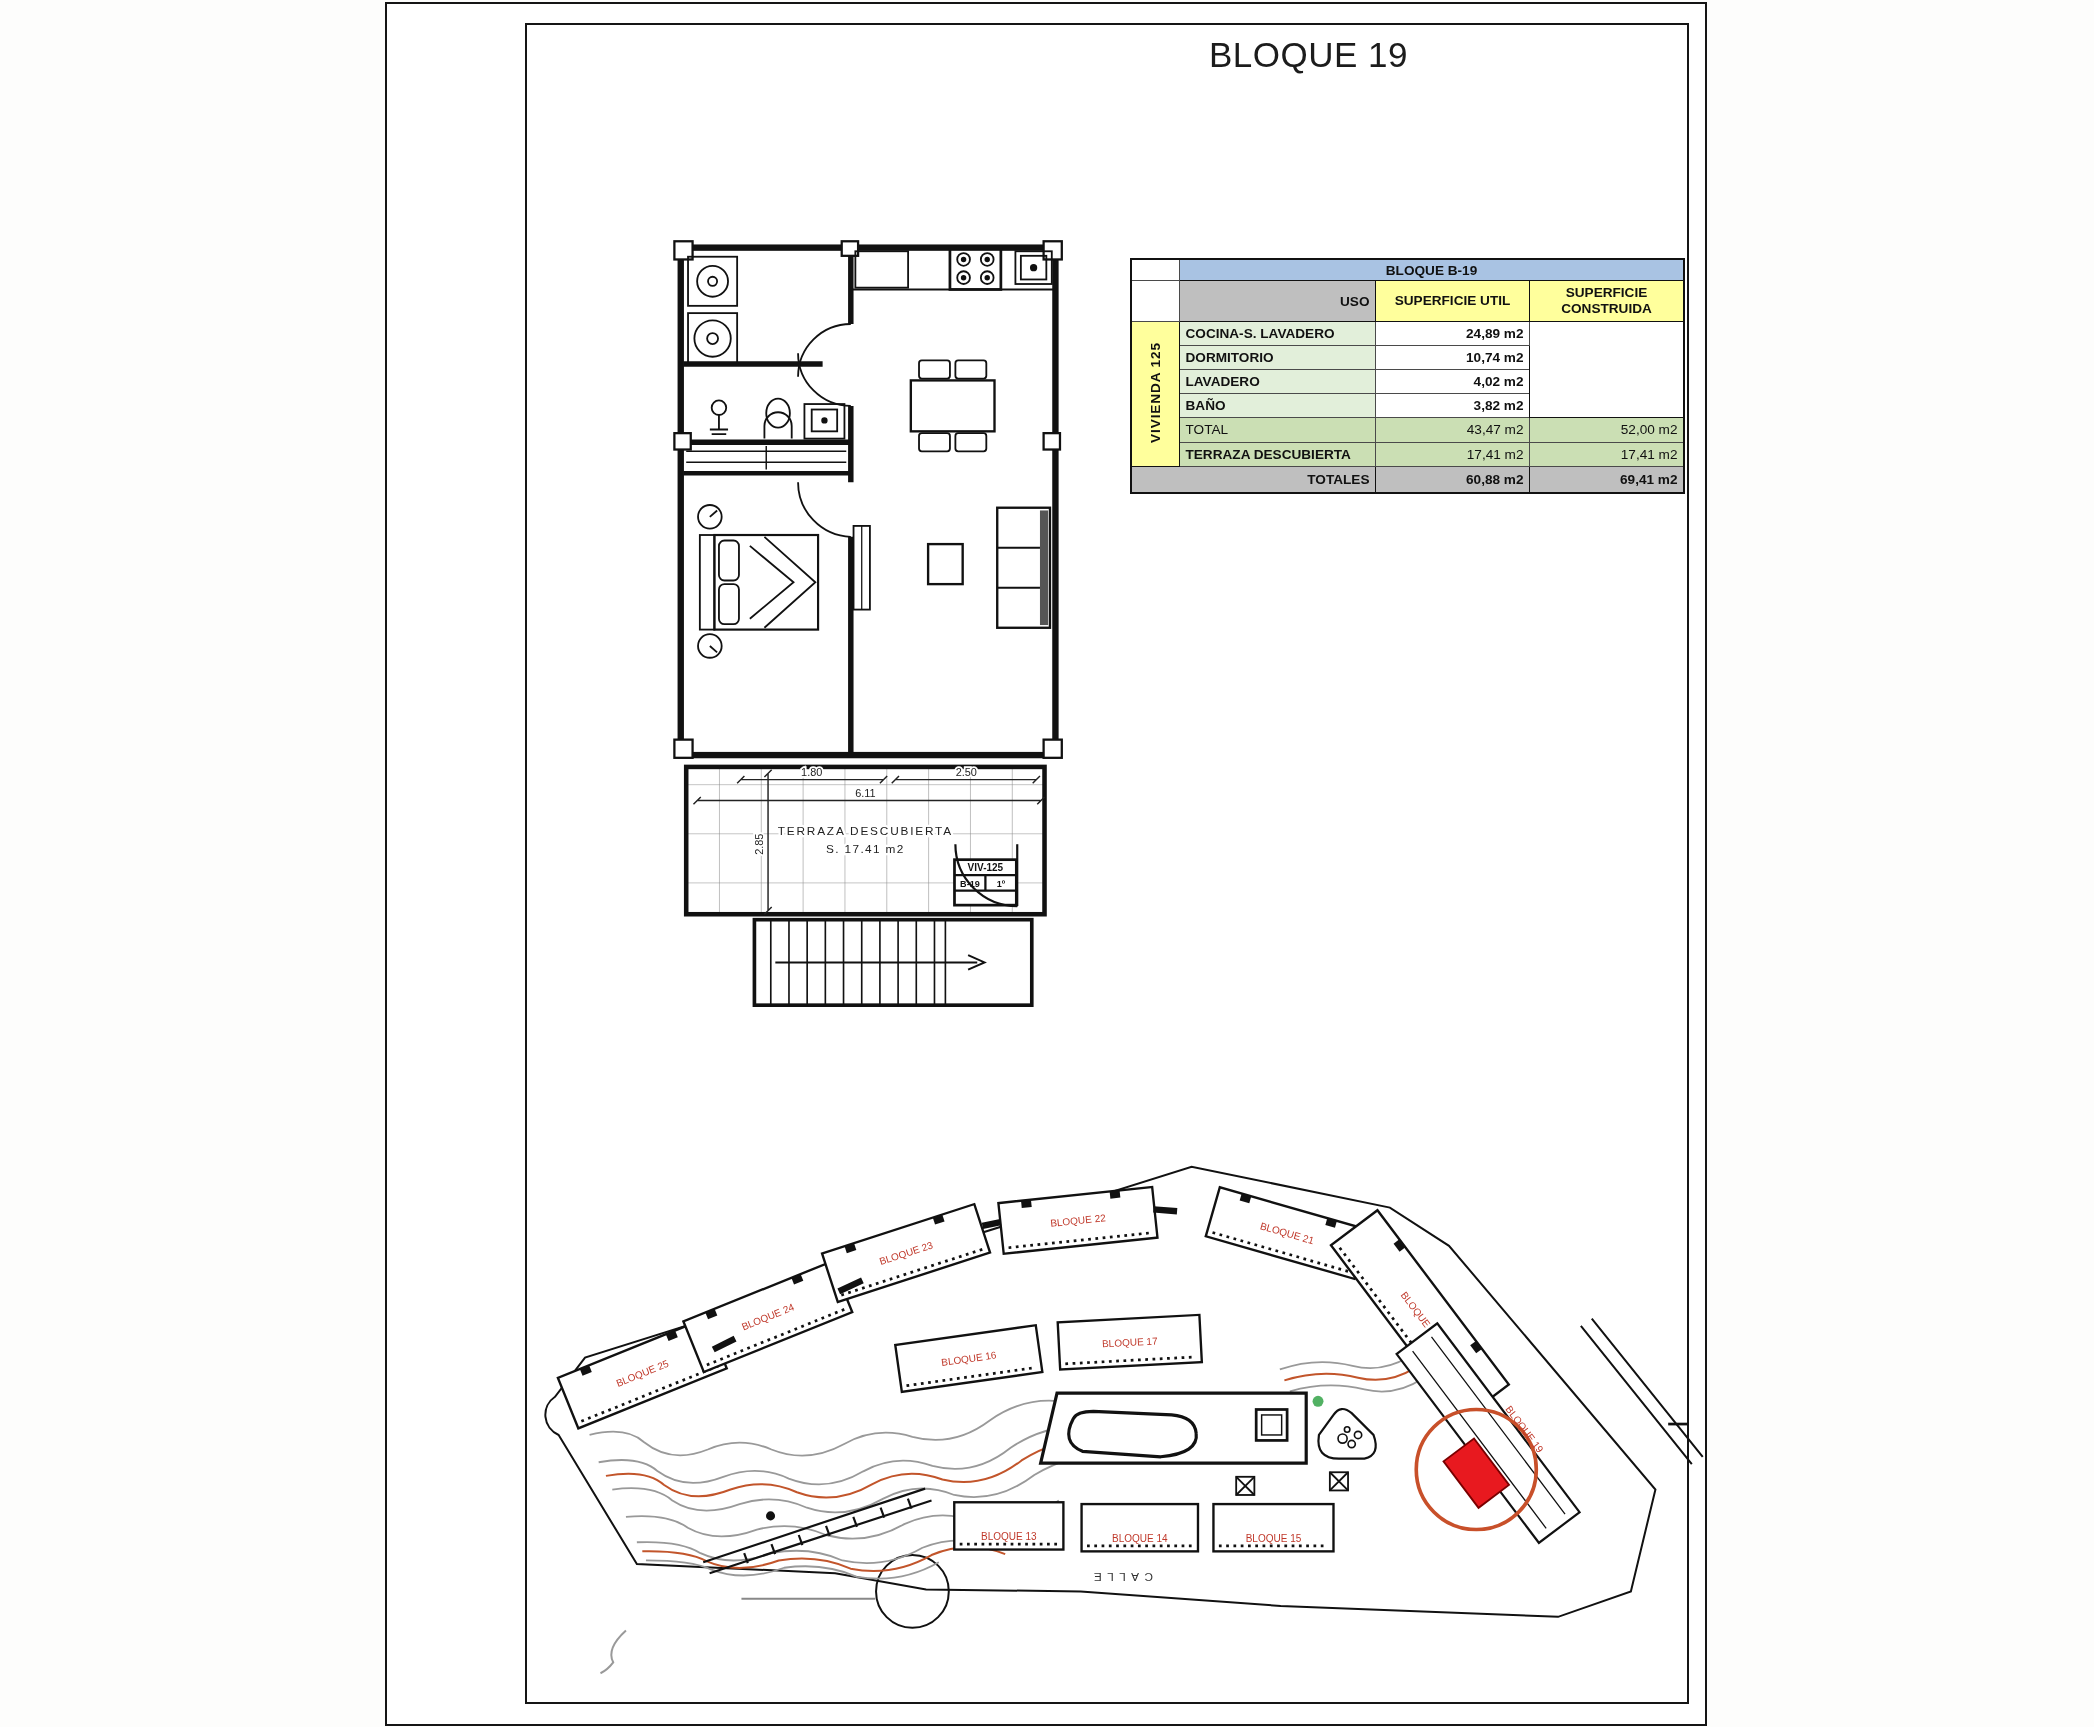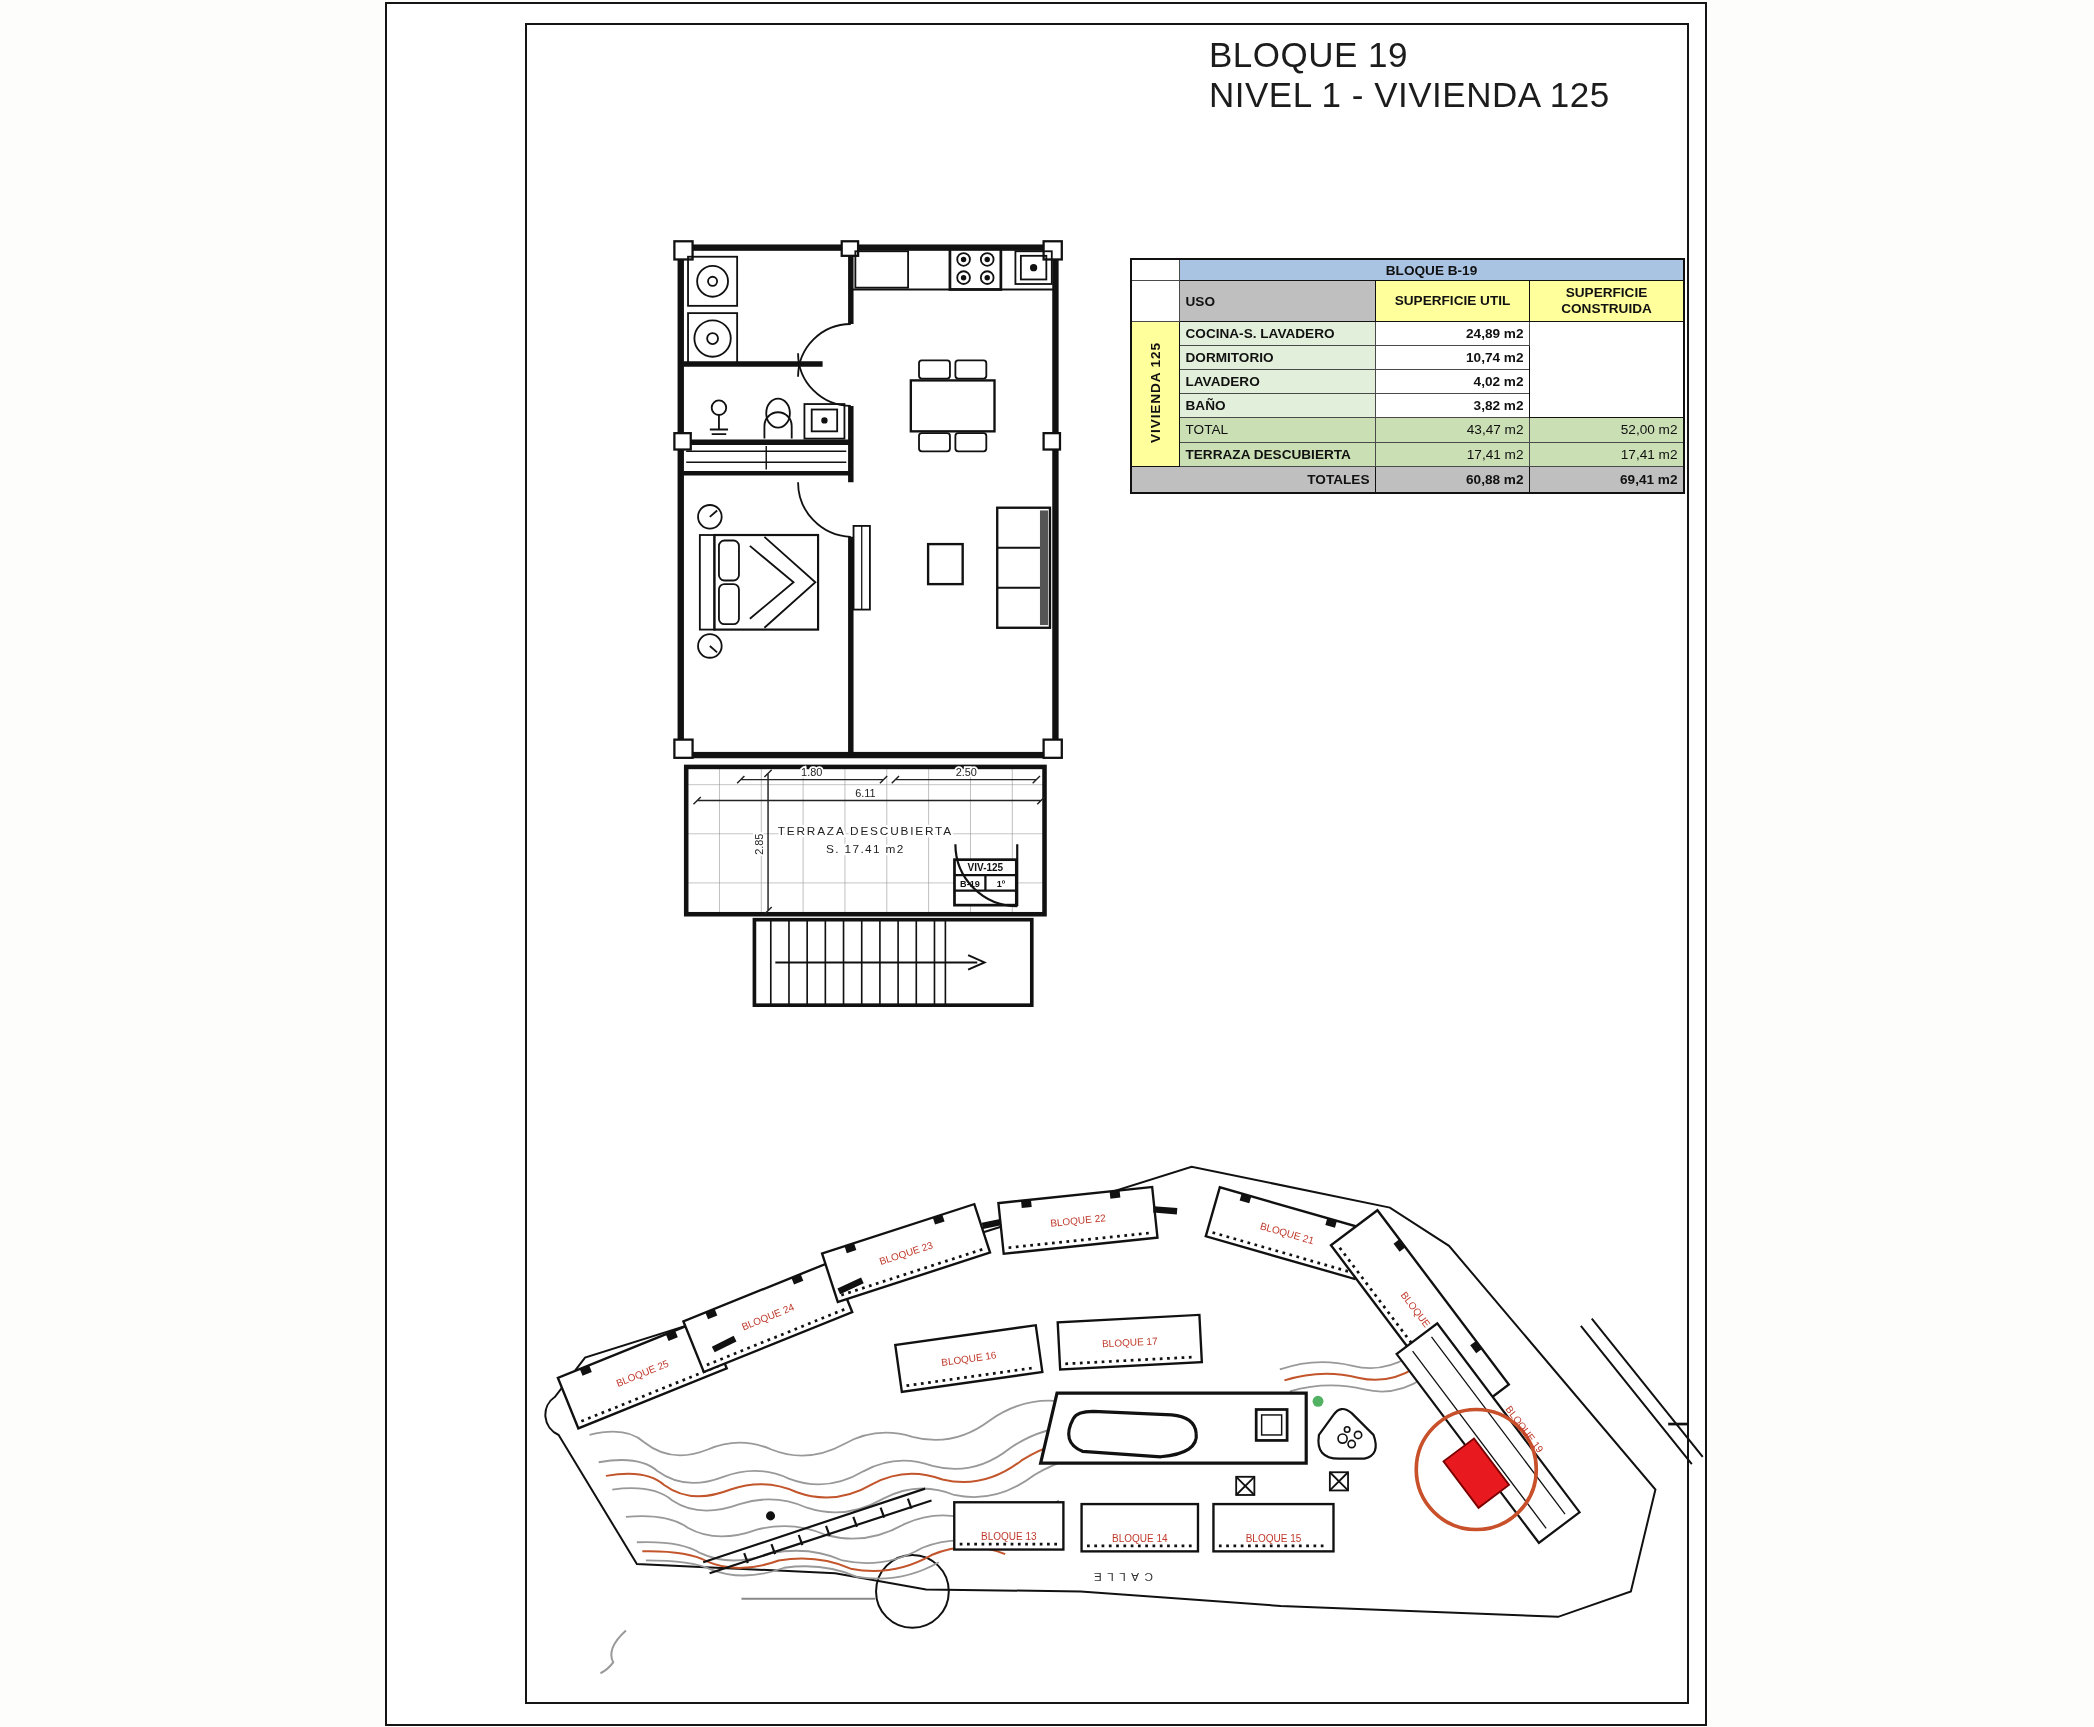--- a/index.html
+++ b/index.html
@@ -42,7 +42,6 @@
 
   <div class="title">
     <div>BLOQUE 19</div>
-    <div>NIVEL 1 - VIVIENDA 125</div>
   </div>
 
   <svg class="fp" width="384" height="773" viewBox="0 0 422 850" font-family="Liberation Sans, sans-serif">

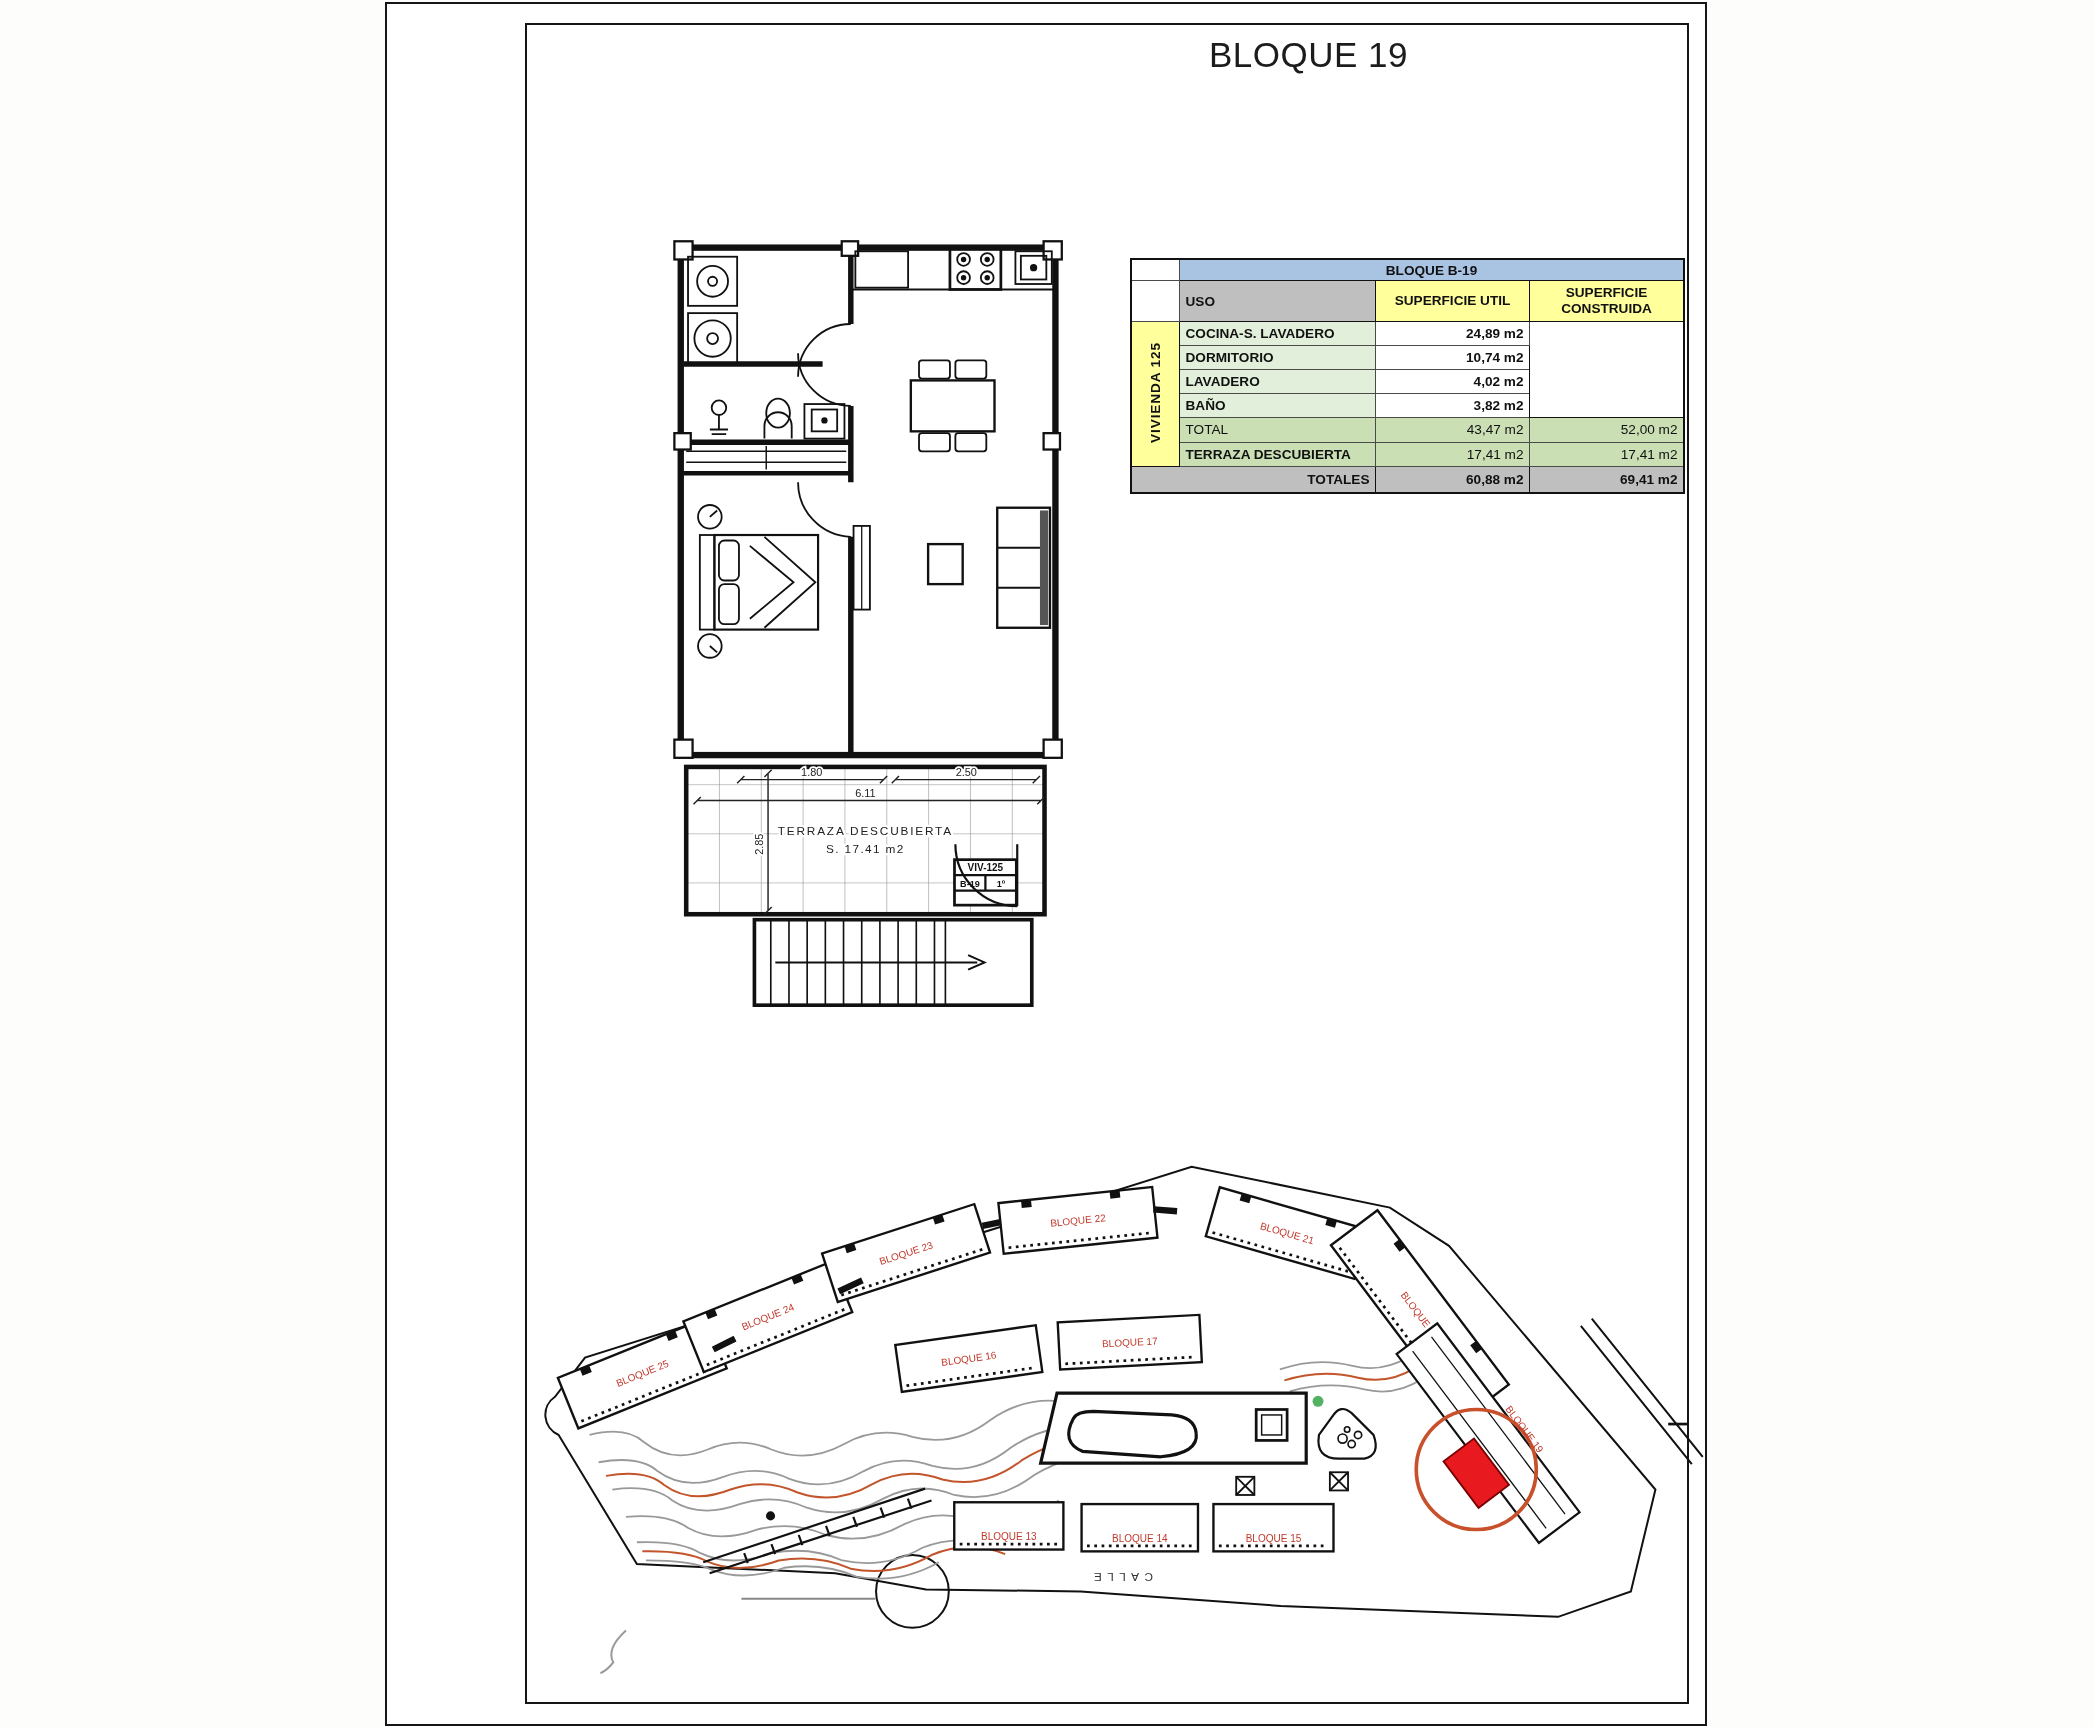--- a/index.html
+++ b/index.html
@@ -16,7 +16,7 @@
   table.areas td{border:0.9px solid #4a4a4a;padding:0 5.5px;overflow:hidden;white-space:nowrap;}
   td.c0{width:36px;} td.c1{width:184px;} td.c2{width:142px;} td.c3{width:142px;}
   .hdr-blue{background:#a9c3e3;text-align:center;font-weight:bold;height:20px;border:1.8px solid #111 !important;}
-  .hdr-gray{background:#bfbfbf;text-align:left;font-weight:bold;height:40px;border:1.8px solid #111 !important;}
+  .hdr-gray{background:#bfbfbf;text-align:right;font-weight:bold;height:40px;border:1.8px solid #111 !important;}
   .hdr-yel{background:#ffff9c;text-align:center;font-weight:bold;height:40px;line-height:1.15;border:1.8px solid #111 !important;white-space:normal !important;}
   .side-yel{background:#ffff9c;border:1.8px solid #111 !important;text-align:center;vertical-align:middle;}
   .vert{writing-mode:vertical-rl;transform:rotate(180deg);font-weight:bold;font-size:13.6px;letter-spacing:0.9px;}

